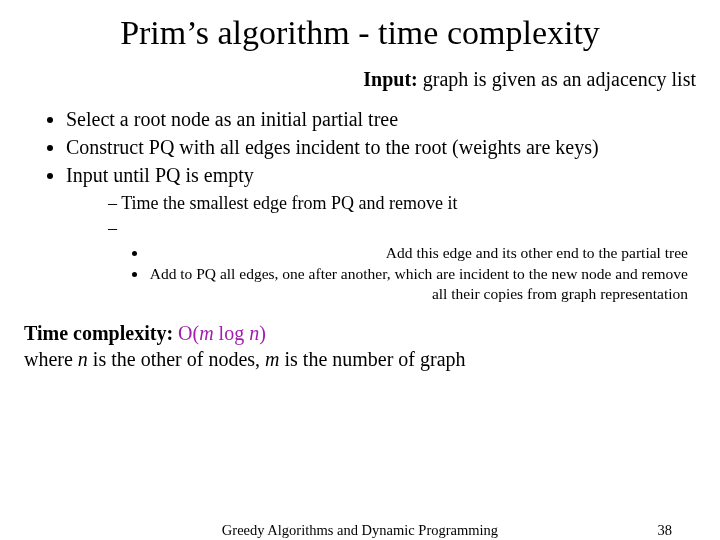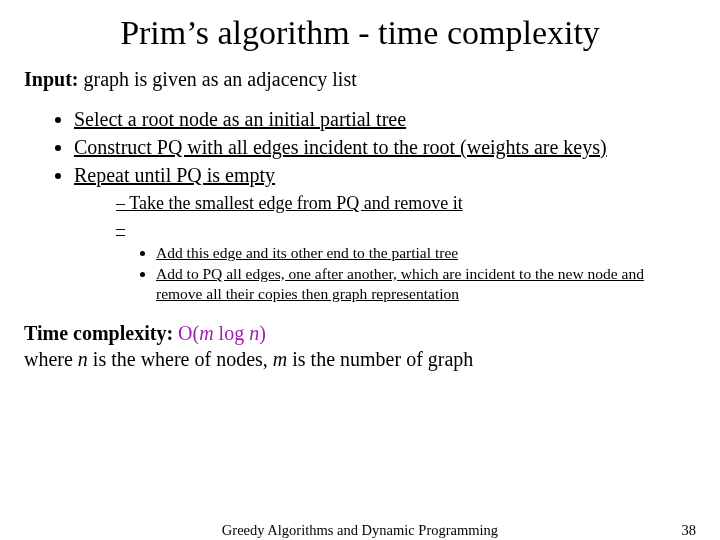--- a/index.html
+++ b/index.html
@@ -29,7 +29,7 @@
     font-size: 20px;
     line-height: 1.3;
   }
-  .input-line { margin: 0 0 14px 0; }
+  .input-line { margin: 0 0 14px 0; text-align: right; }
   .b { font-weight: bold; }
   ul.bullets {
     list-style: disc;

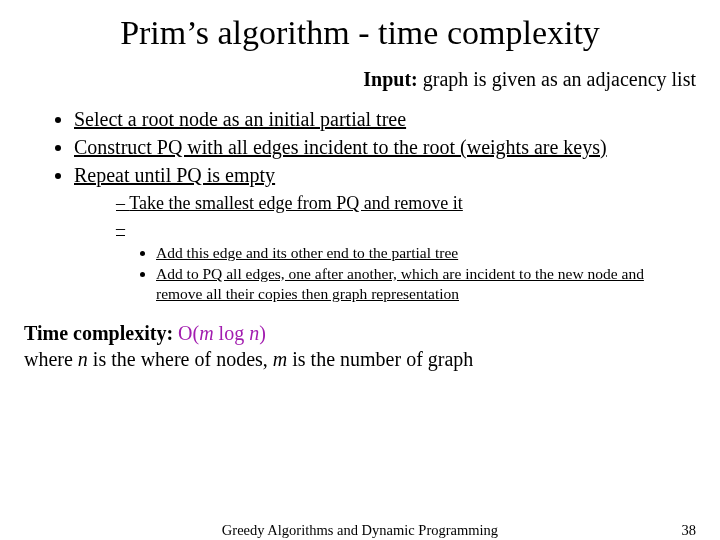--- a/index.html
+++ b/index.html
@@ -36,7 +36,7 @@
     margin: 0 0 2px 0;
     padding-left: 34px;
   }
-  ul.bullets > li { margin: 2px 16px; font-size: 20px; text-decoration: underline; }
+  ul.bullets > li { margin: 2px 8px; font-size: 20px; }
   ul.dashes {
     list-style: none;
     margin: 4px 0 0 0;

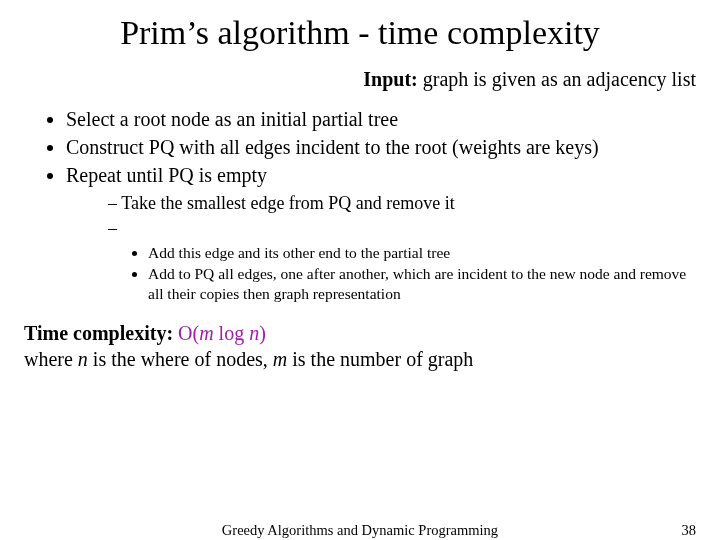--- a/index.html
+++ b/index.html
@@ -87,7 +87,7 @@
       <li>Select a root node as an initial partial tree</li>
       <li>Construct PQ with all edges incident to the root (weights are keys)</li>
       <li>
-        <span>Repeat until PQ is empty</span>
+        <span>Input until PQ is empty</span>
         <ul class="dashes">
           <li>Take the smallest edge from PQ and remove it</li>
           <li>

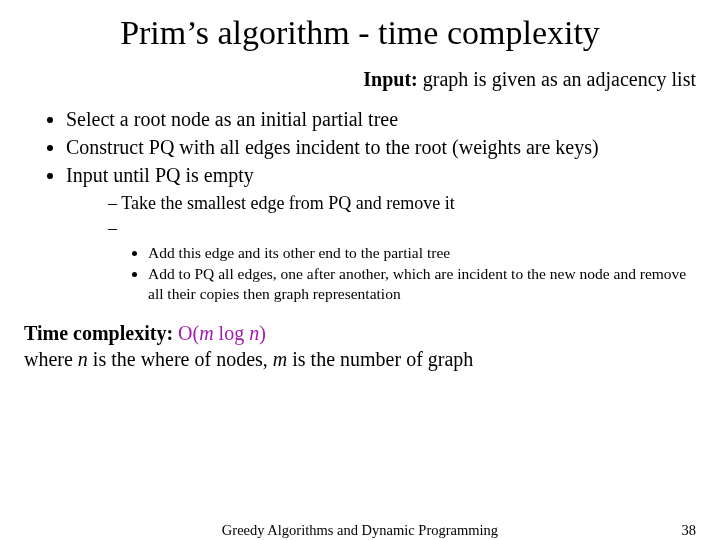--- a/index.html
+++ b/index.html
@@ -89,7 +89,7 @@
       <li>
         <span>Input until PQ is empty</span>
         <ul class="dashes">
-          <li>Take the smallest edge from PQ and remove it</li>
+          <li>Time the smallest edge from PQ and remove it</li>
           <li>
             <ul class="subbul">
               <li>Add this edge and its other end to the partial tree</li>

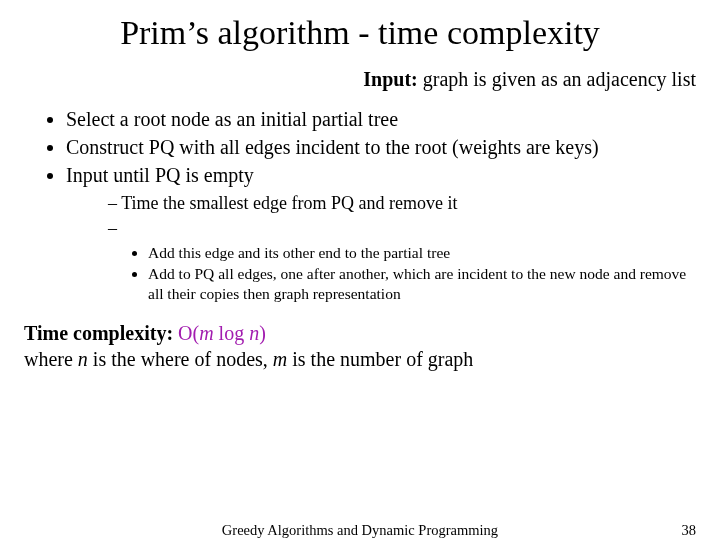--- a/index.html
+++ b/index.html
@@ -51,7 +51,7 @@
     margin: 2px 0 0 0;
     padding-left: 40px;
   }
-  ul.subbul > li { margin: 1px 0; font-size: 15.5px; }
+  ul.subbul > li { margin: 1px 0; font-size: 15.5px; text-align: right; }
   .complexity { margin-top: 16px; font-size: 20px; }
   .tc-value { color: #a21caf; }
   .ital { font-style: italic; }

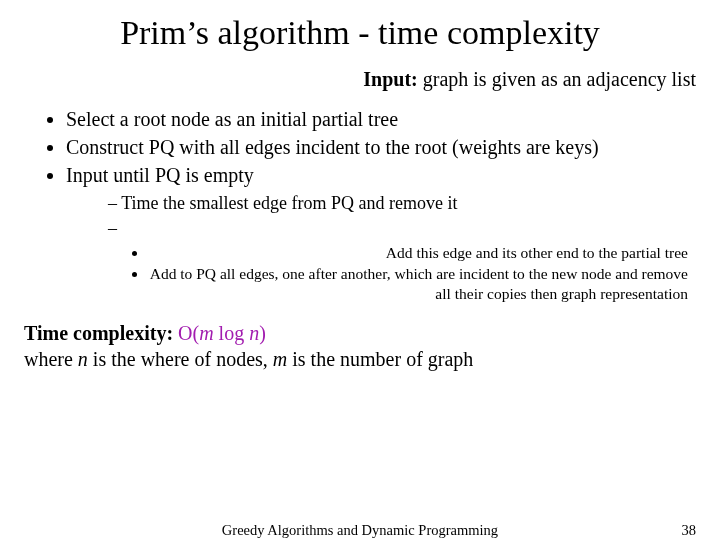--- a/index.html
+++ b/index.html
@@ -93,7 +93,7 @@
           <li>
             <ul class="subbul">
               <li>Add this edge and its other end to the partial tree</li>
-              <li>Add to PQ all edges, one after another, which are incident to the new node and remove all their copies then graph representation</li>
+              <li>Add to PQ all edges, one after another, which are incident to the new node and remove all their copies from graph representation</li>
             </ul>
           </li>
         </ul>

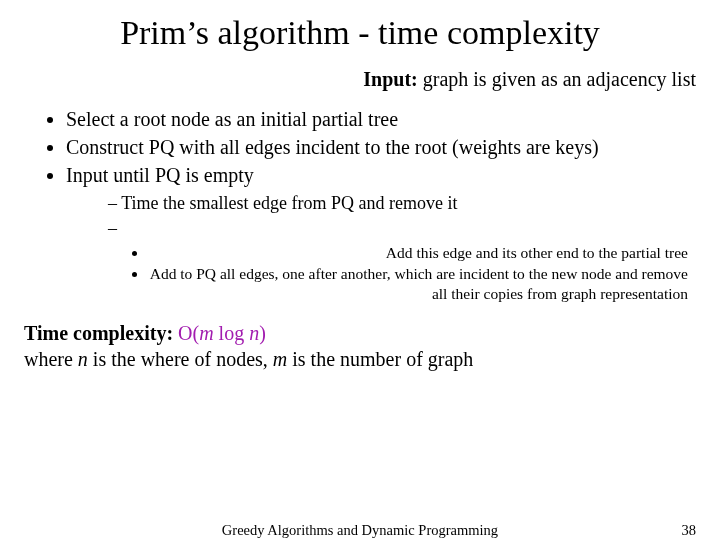--- a/index.html
+++ b/index.html
@@ -105,7 +105,7 @@
         <span class="b">Time complexity: </span><span class="tc-value"><span>O(</span><span class="ital">m </span><span>log </span><span class="ital">n</span><span>)</span></span>
       </div>
       <div>
-        <span>where </span><span class="ital">n</span><span> is the where of nodes, </span><span class="ital">m </span><span> is the number of graph</span>
+        <span>where </span><span class="ital">n</span><span> is the other of nodes, </span><span class="ital">m </span><span> is the number of graph</span>
       </div>
     </div>
   </div>

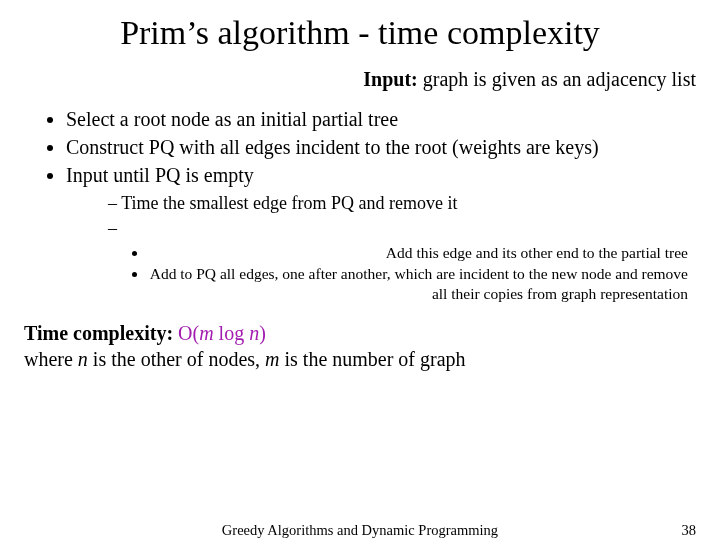--- a/index.html
+++ b/index.html
@@ -69,7 +69,7 @@
   }
   .footer-num {
     position: absolute;
-    right: 24px;
+    right: 48px;
   }
 </style>
 </head>

